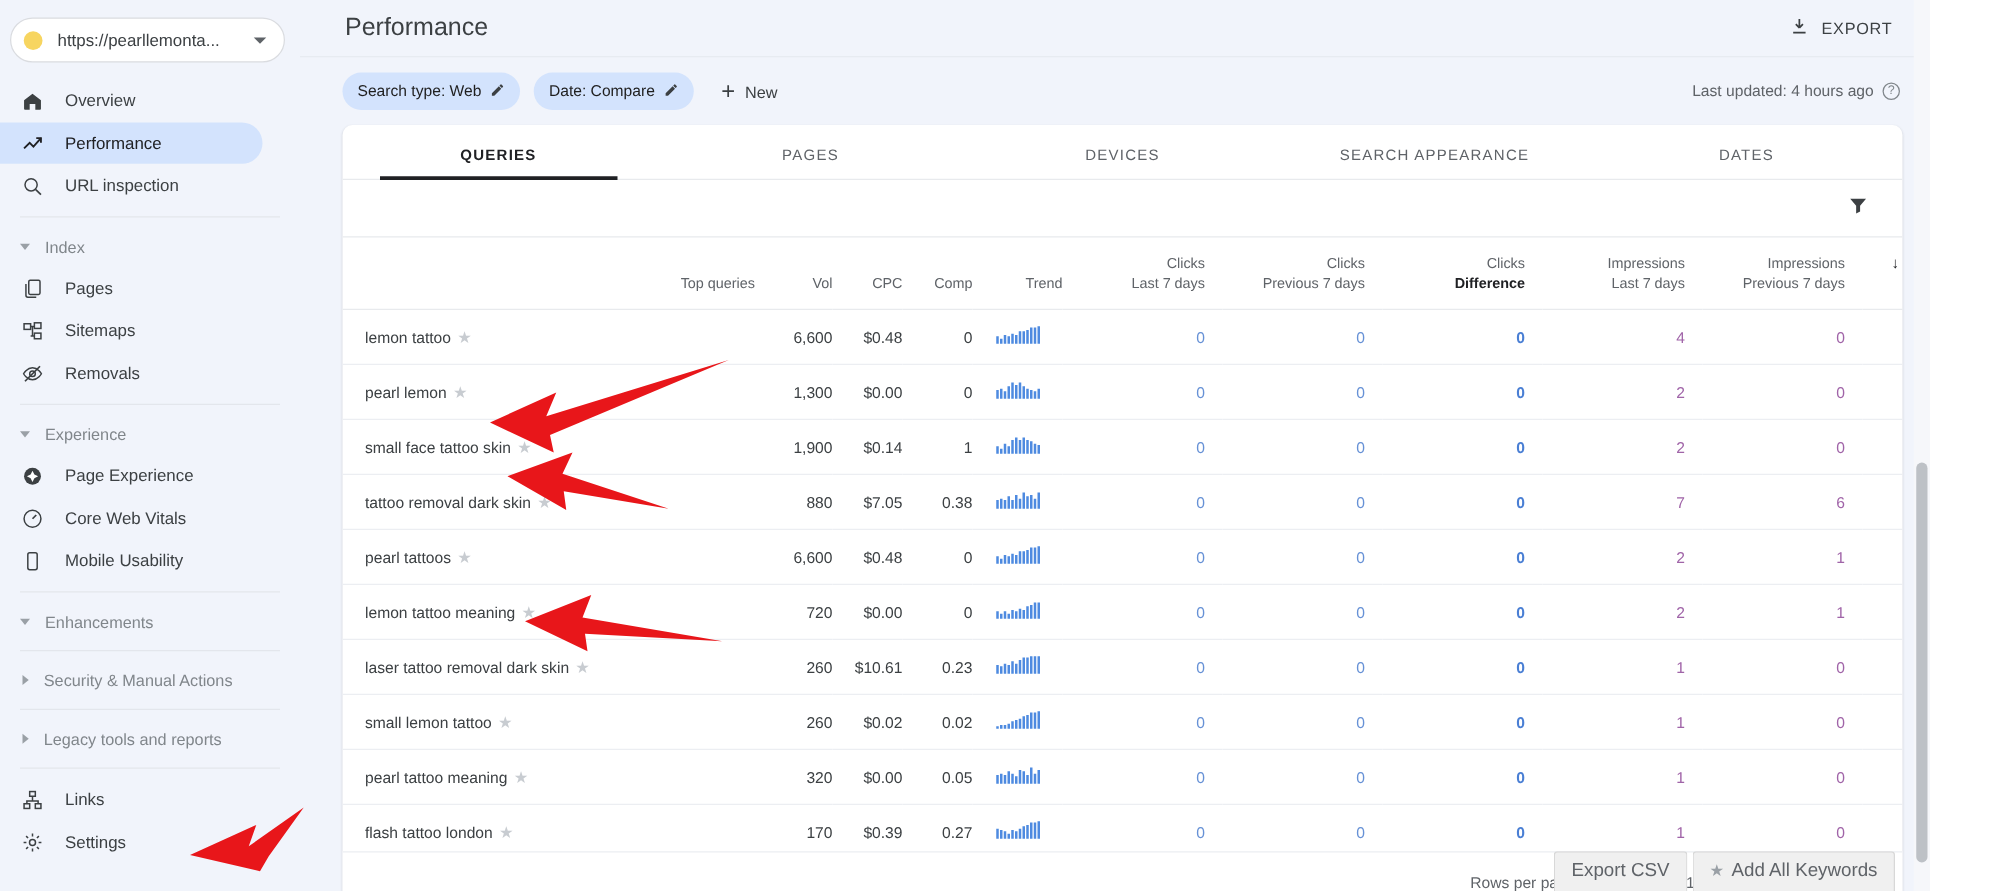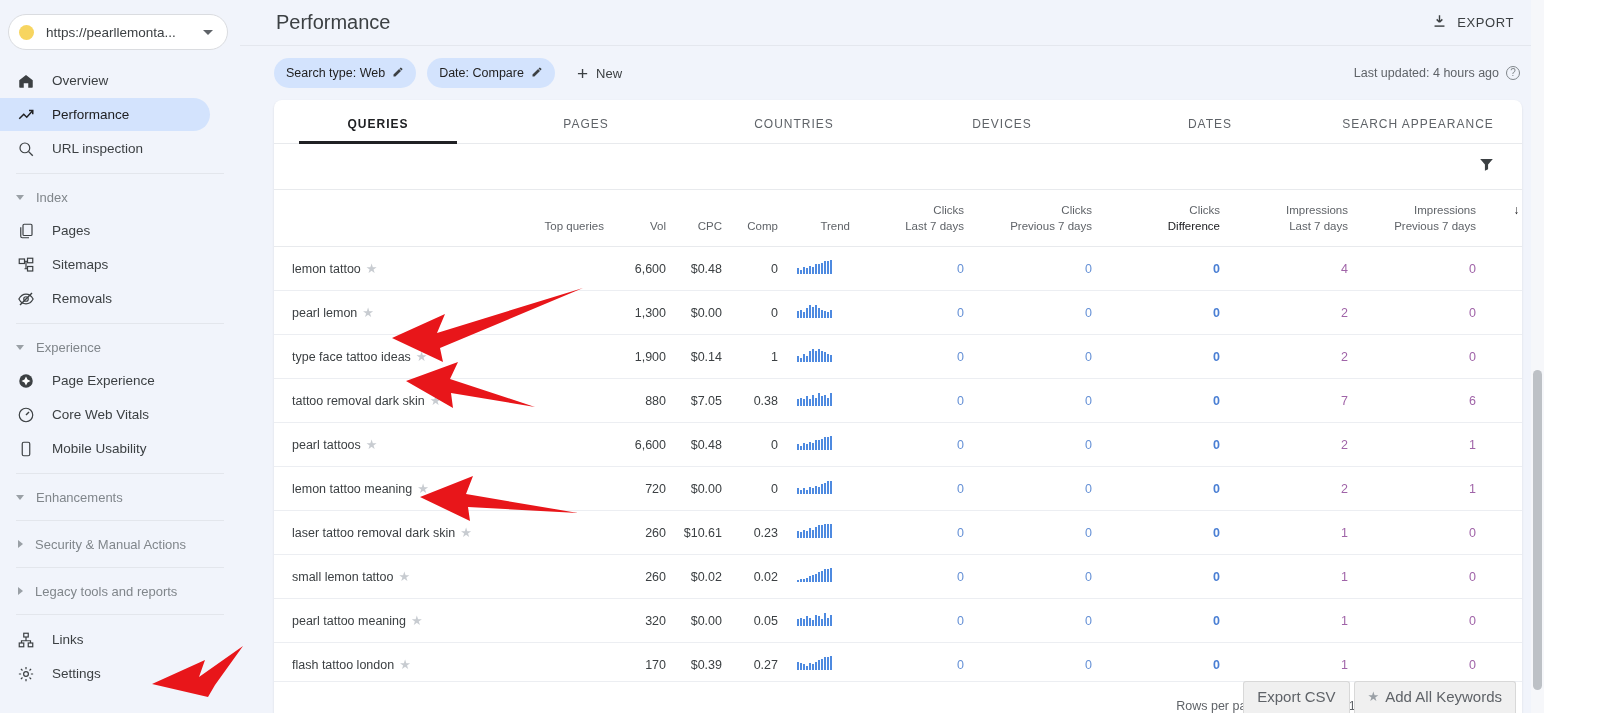--- a/index.html
+++ b/index.html
@@ -403,9 +403,6 @@
           </div>
         <div class="tab">
             <span>PAGES</span>
-          </div>
-        <div class="tab">
-            <span>COUNTRIES</span>
           </div>
         <div class="tab">
             <span>DEVICES</span>

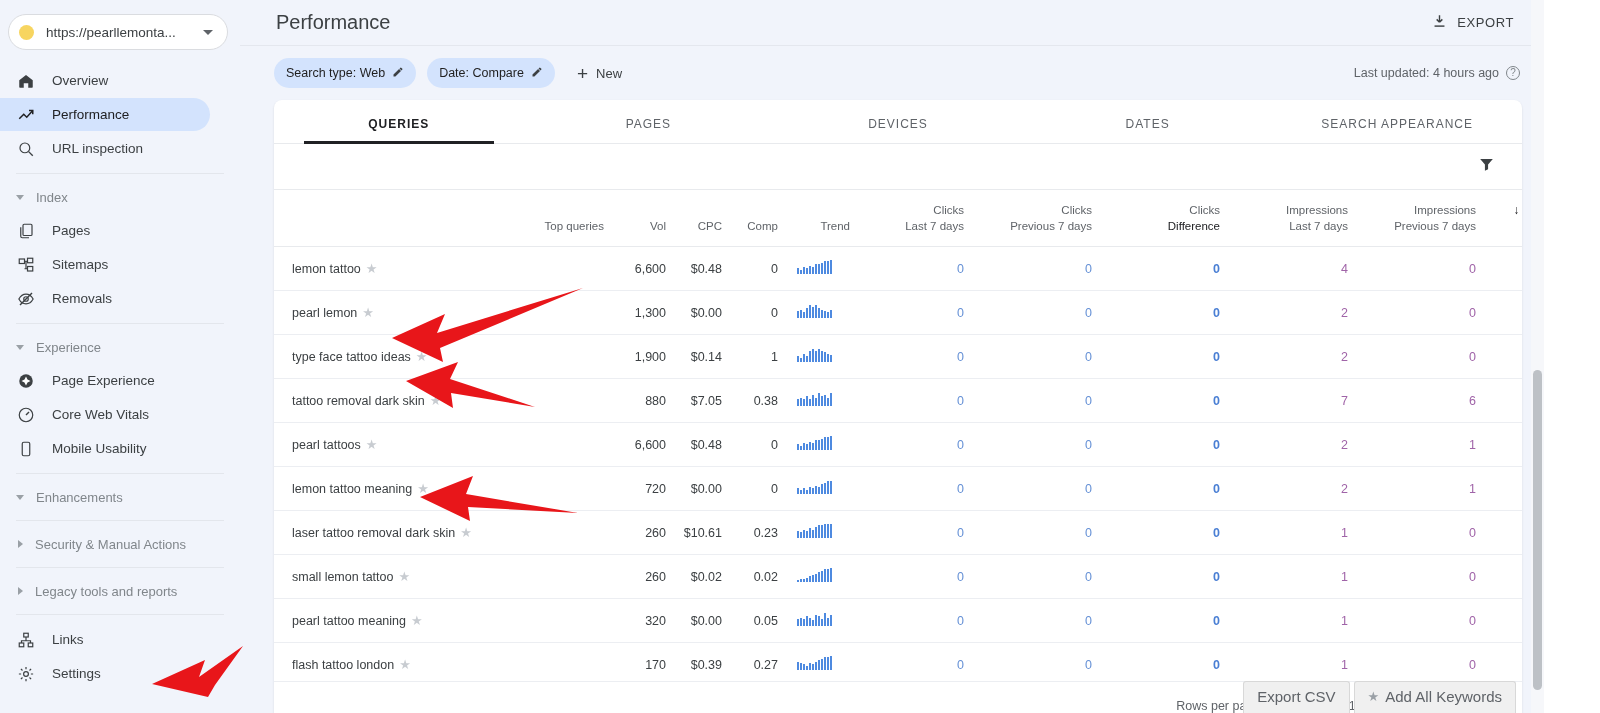--- a/index.html
+++ b/index.html
@@ -408,10 +408,10 @@
             <span>DEVICES</span>
           </div>
         <div class="tab">
-            <span>DATES</span>
+            <span>SEARCH APPEARANCE</span>
           </div>
         <div class="tab">
-            <span>SEARCH APPEARANCE</span>
+            <span>DATES</span>
           </div>
       </div>
 

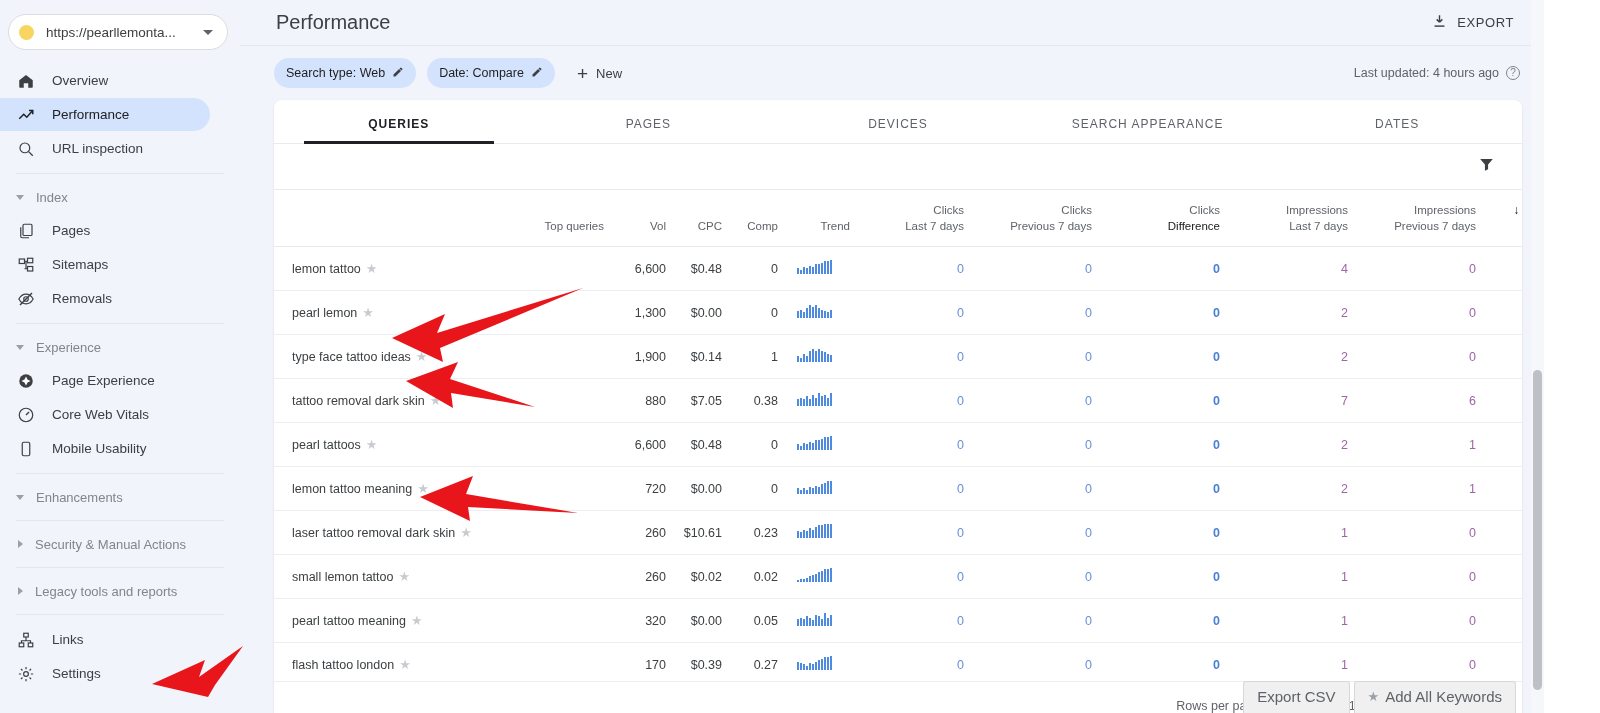--- a/index.html
+++ b/index.html
@@ -130,7 +130,7 @@
   }
   table.qtable th.strong { color: #202124; font-weight: 700; }
   table.qtable th .l2 { display: block; }
-  table.qtable th .l2.b { font-weight: 400; color: #202124; }
+  table.qtable th .l2.b { font-weight: 700; color: #202124; }
   table.qtable td {
     font-size: 12.5px; color: #3c4043; padding: 13px 0; border-bottom: 1px solid #eceef2;
     height: 40.5px;

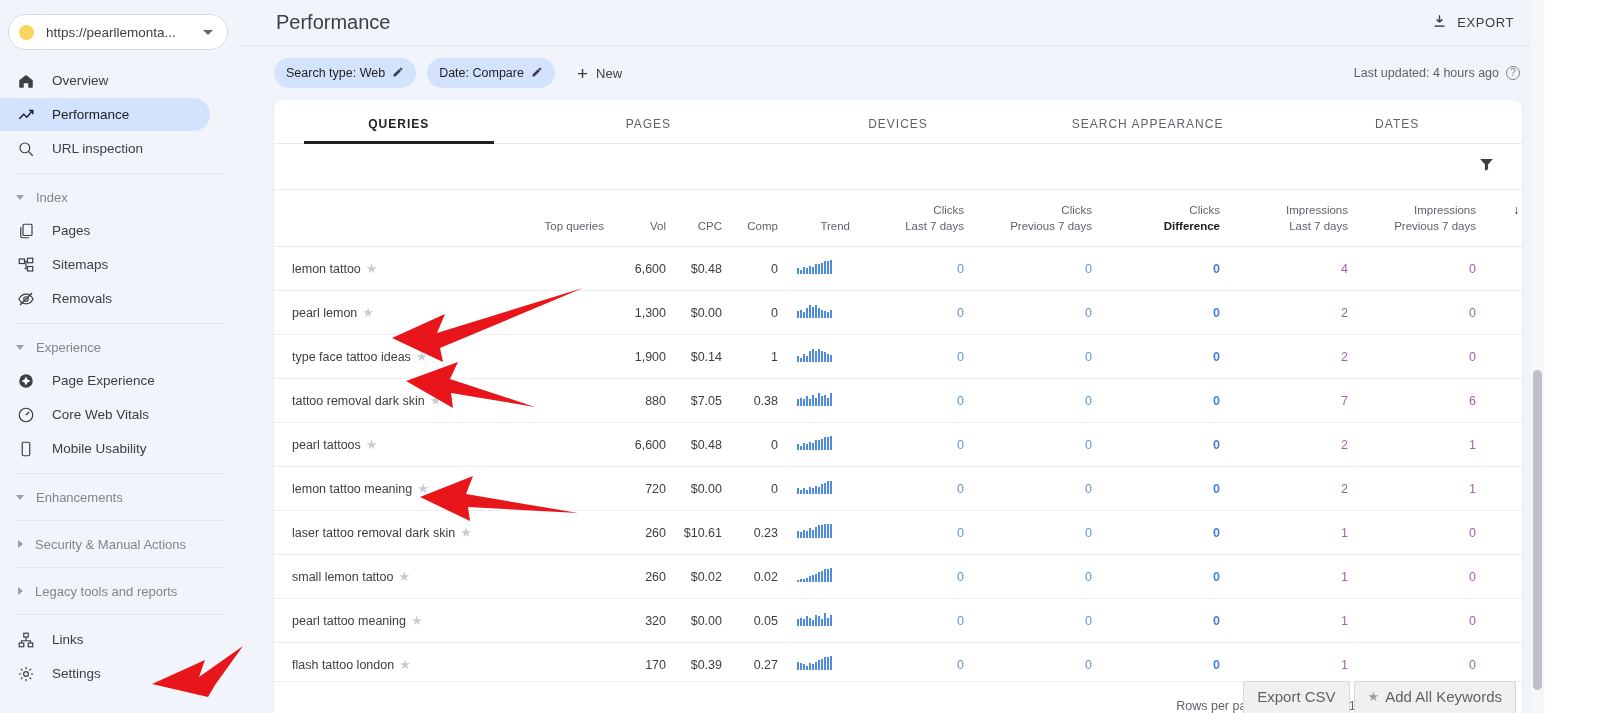--- a/index.html
+++ b/index.html
@@ -505,7 +505,7 @@
               <td class="c-num last"></td>
             </tr>
             <tr>
-              <td class="c-query"><span class="q-text">type face tattoo ideas</span><span class="star">★</span></td>
+              <td class="c-query"><span class="q-text">small face tattoo skin</span><span class="star">★</span></td>
               <td class="c-vol">1,900</td>
               <td class="c-cpc">$0.14</td>
               <td class="c-comp">1</td>

